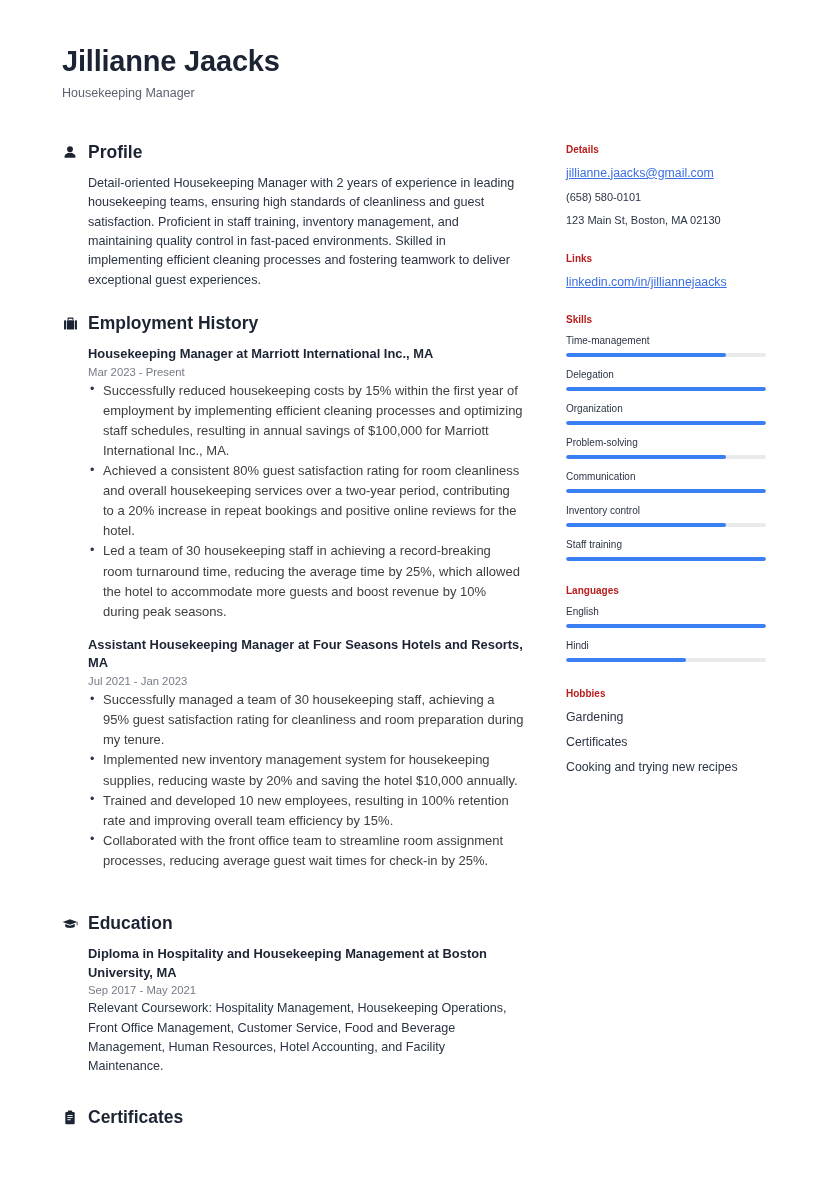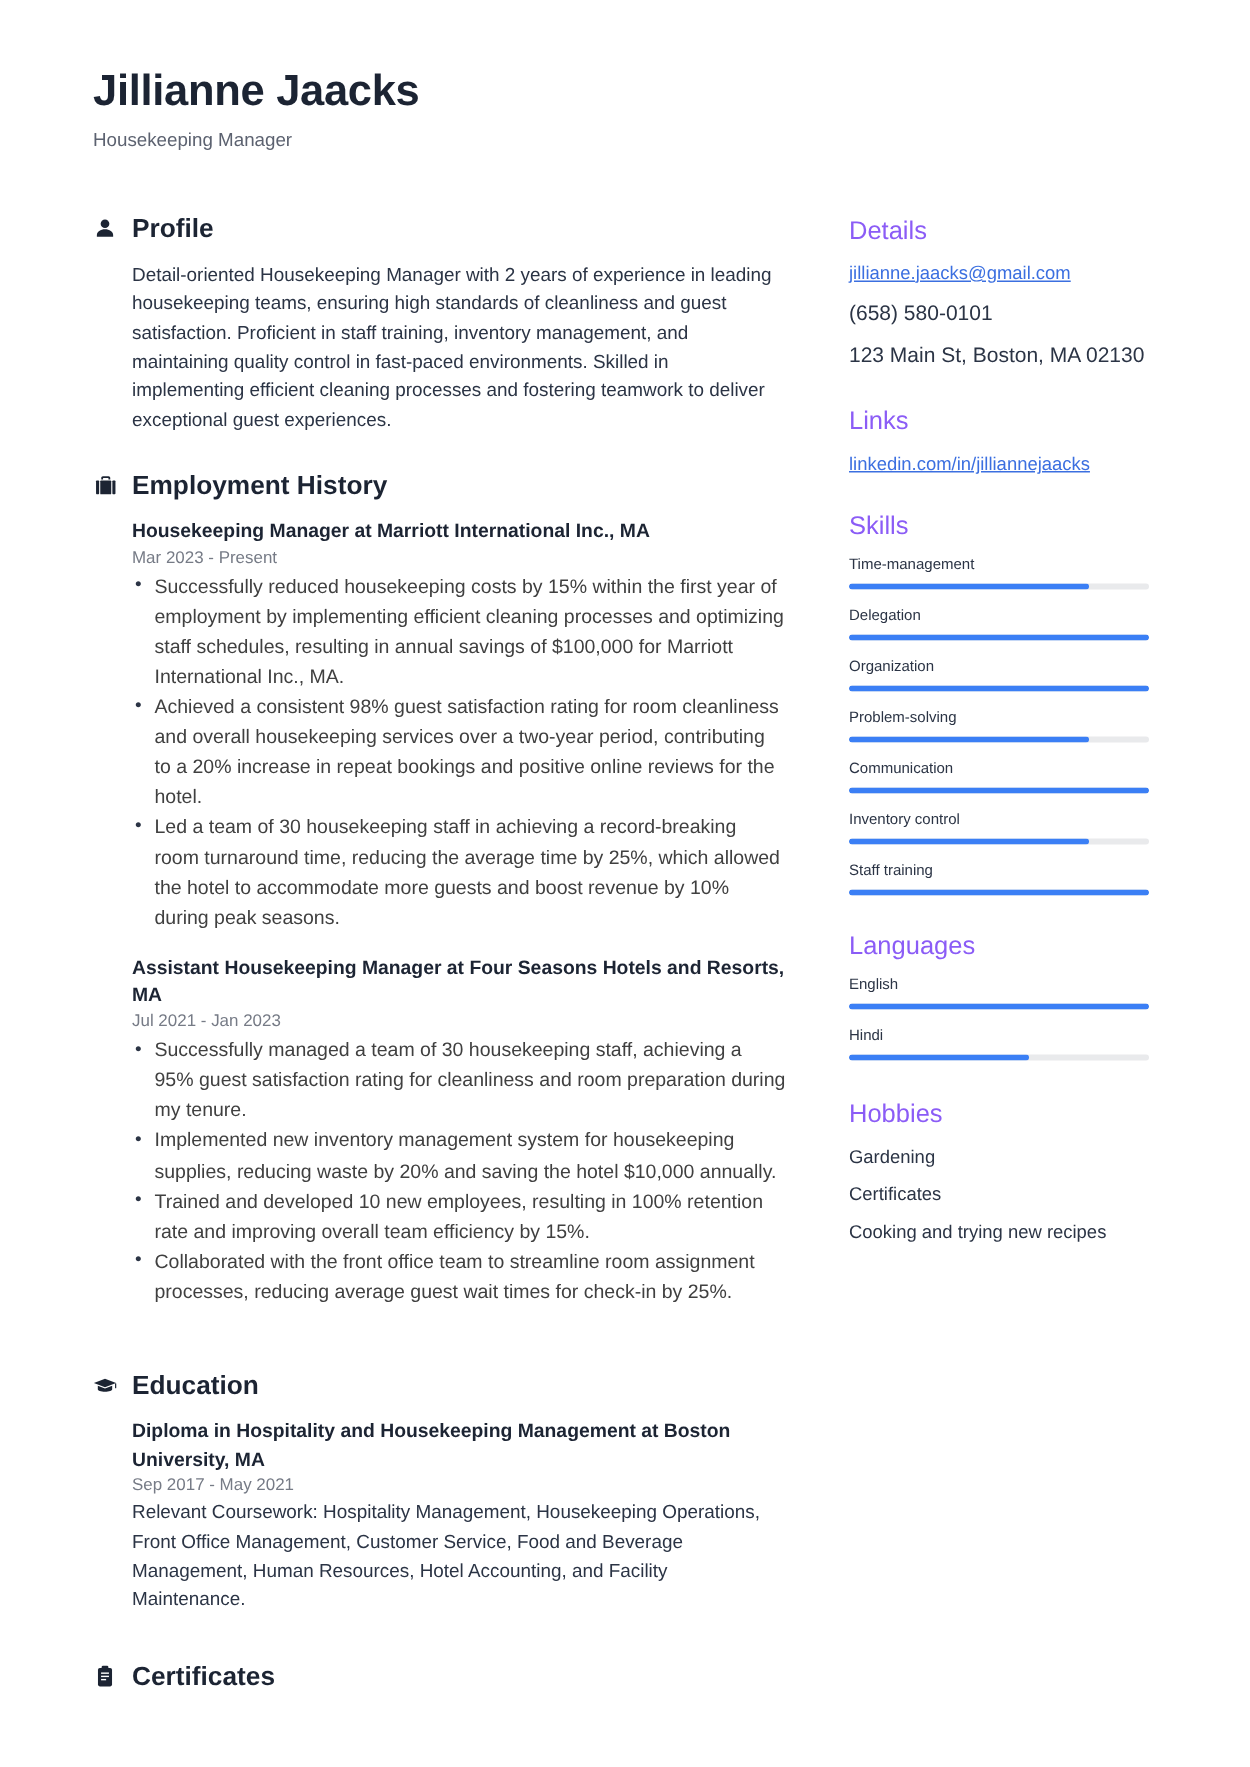--- a/index.html
+++ b/index.html
@@ -148,9 +148,9 @@
   .side-block { margin-bottom: 20px; }
 
   .side-title {
-    font-size: 17px;
-    font-weight: normal;
-    color: #8b5cf6;
+    font-size: 10px;
+    font-weight: bold;
+    color: #b91c1c;
     margin-bottom: 9px;
   }
 

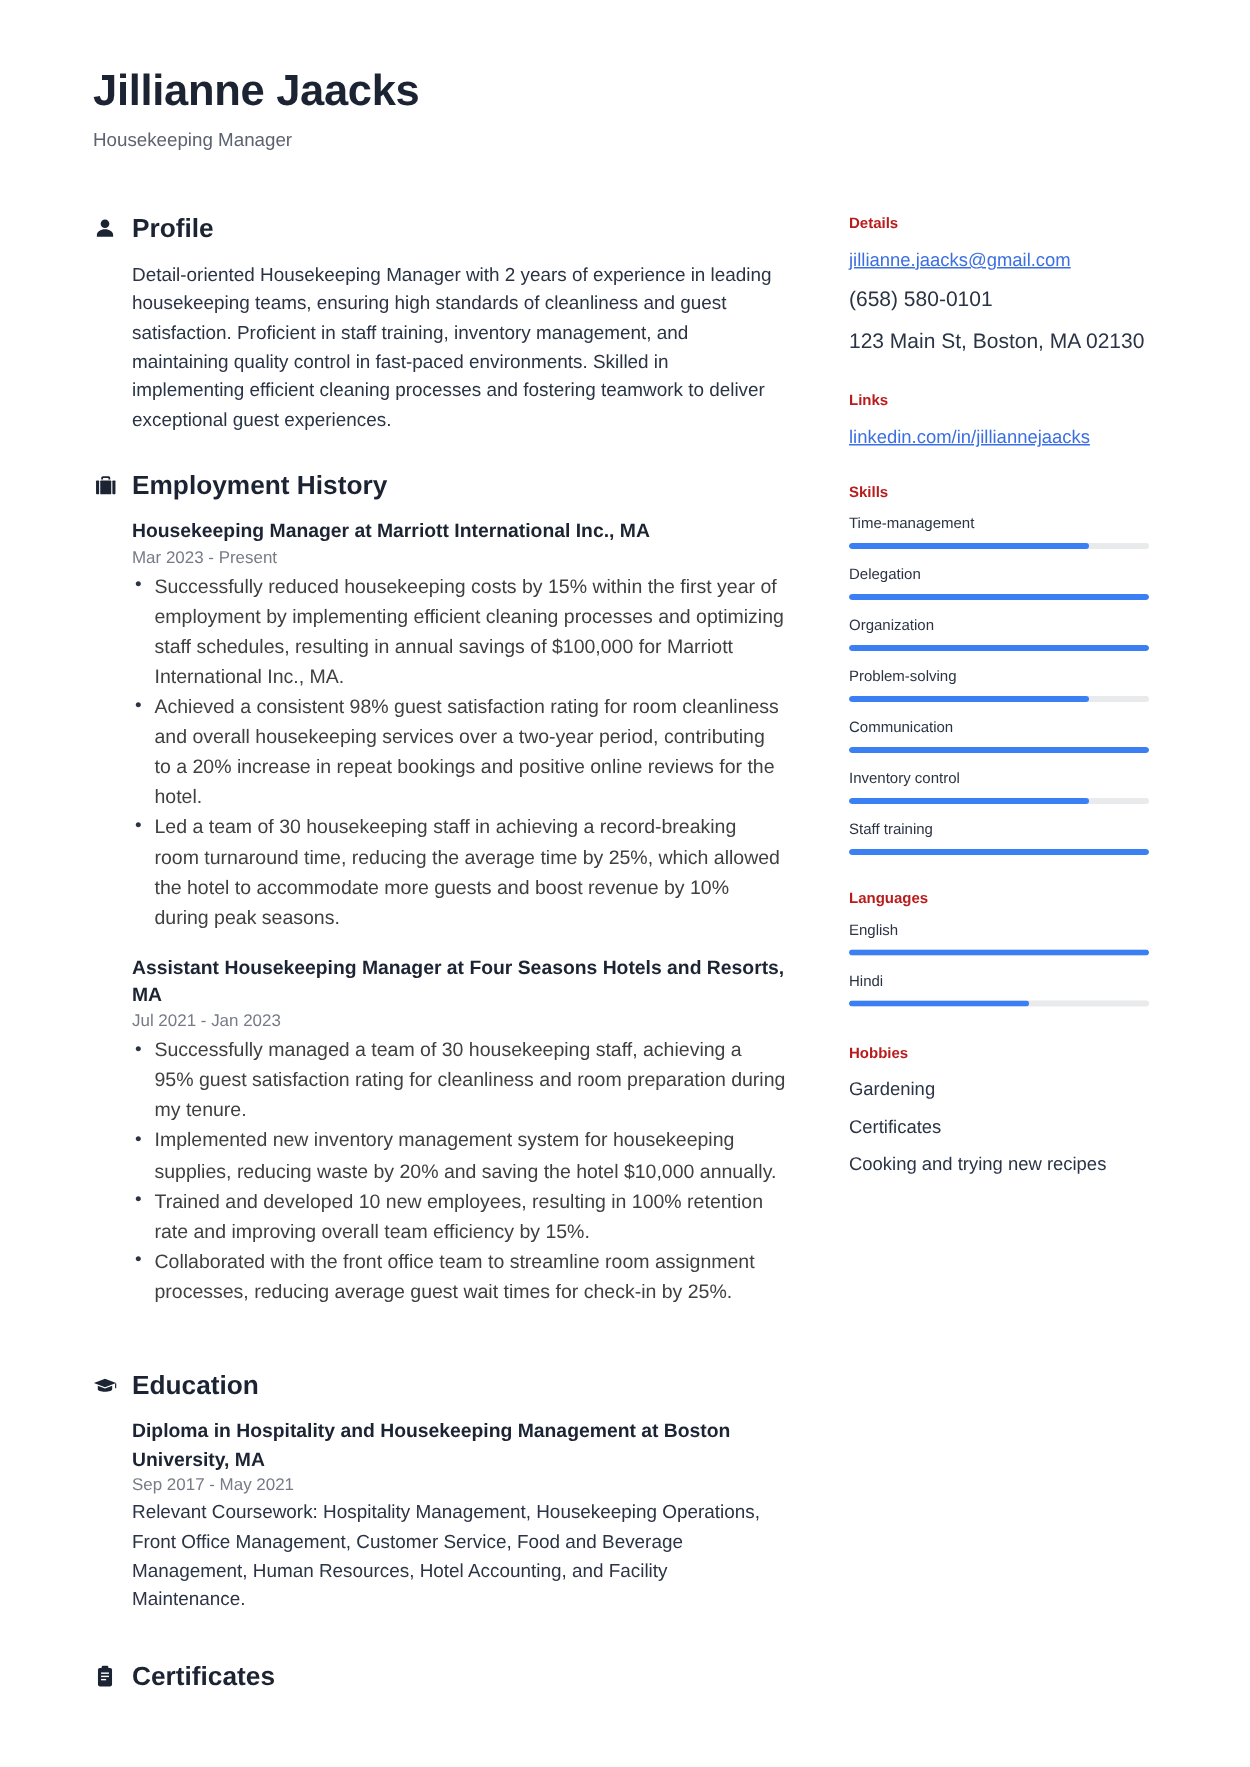--- a/index.html
+++ b/index.html
@@ -155,7 +155,7 @@
   }
 
   .side-text {
-    font-size: 14px;
+    font-size: 11px;
     line-height: 1.55;
     color: #2b3445;
     margin-bottom: 6px;

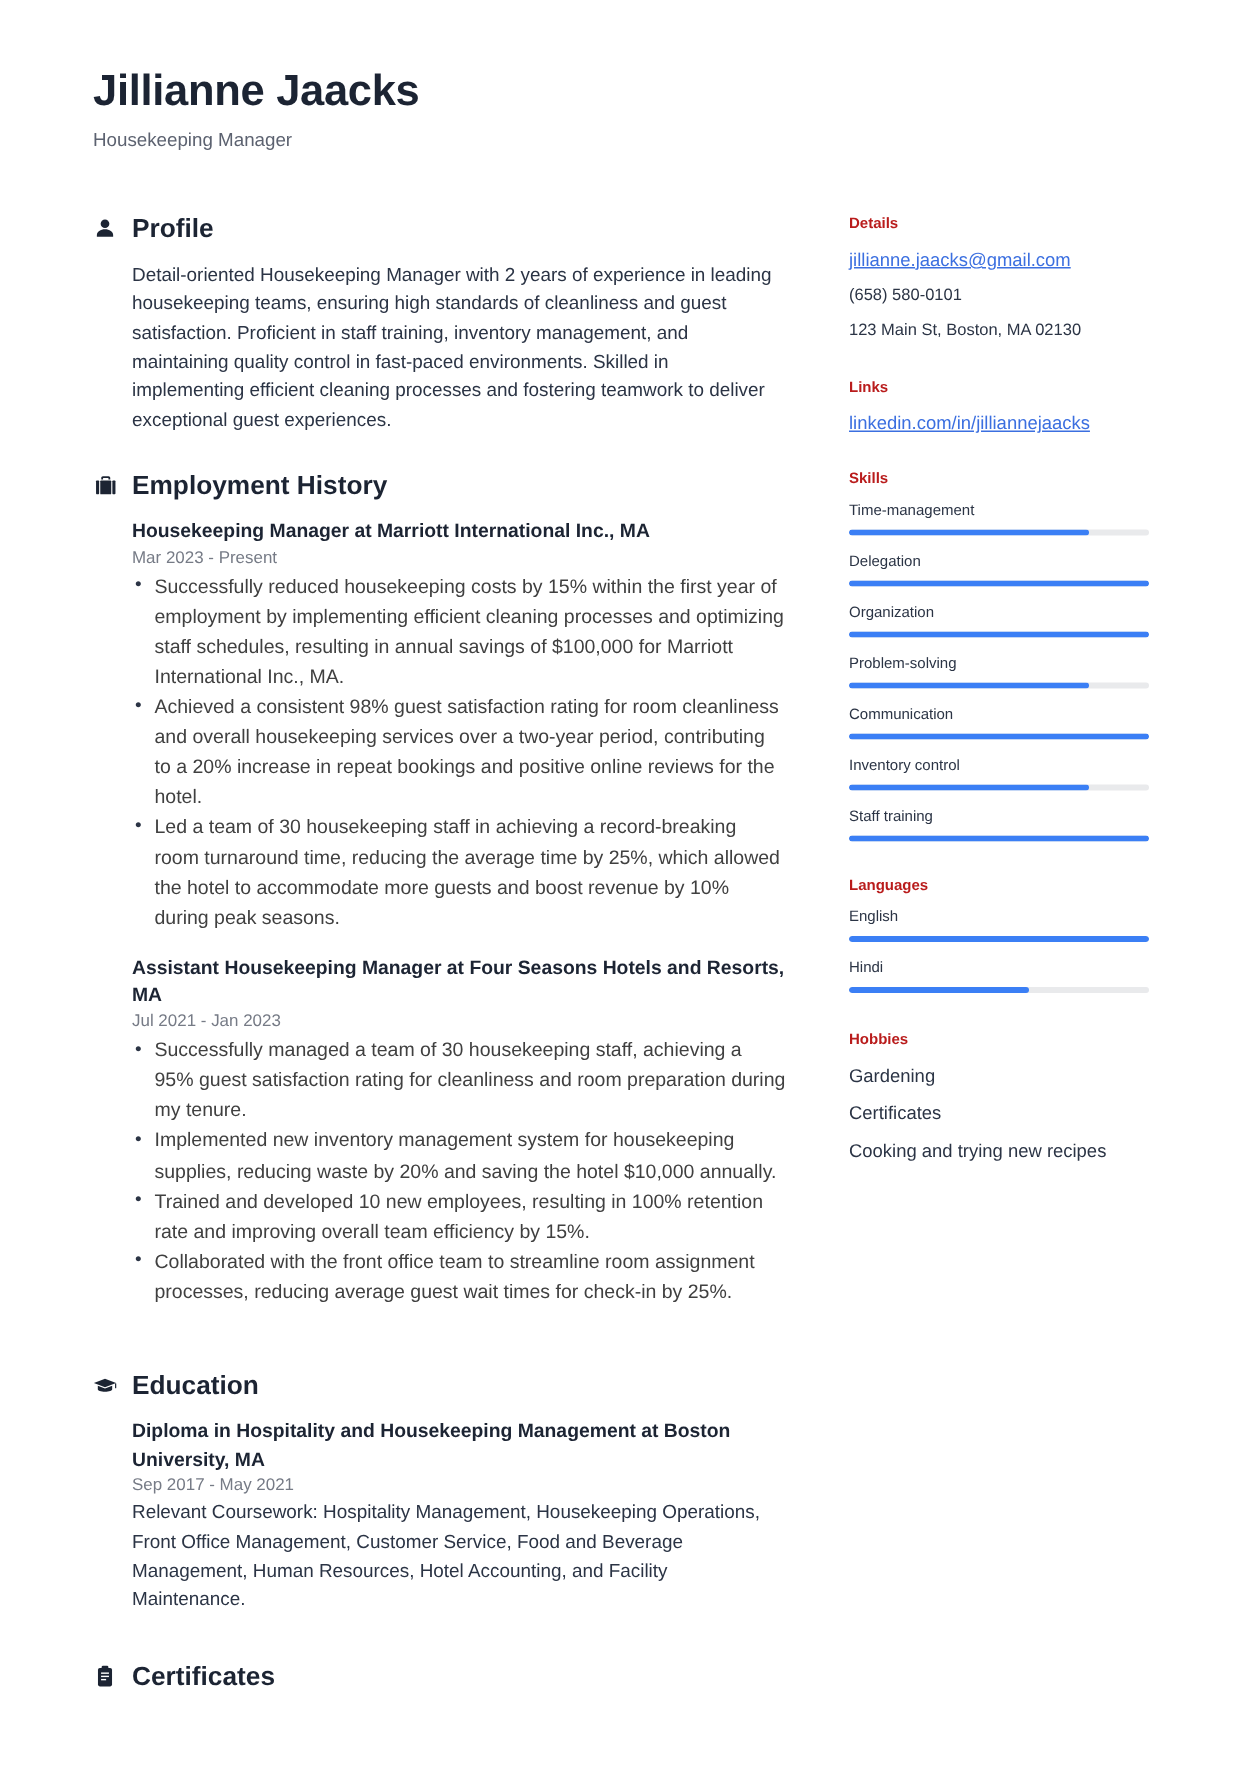--- a/index.html
+++ b/index.html
@@ -247,7 +247,7 @@
           <div class="entry-date">Mar 2023 - Present</div>
           <ul class="bullets">
             <li>Successfully reduced housekeeping costs by 15% within the first year of employment by implementing efficient cleaning processes and optimizing staff schedules, resulting in annual savings of $100,000 for Marriott International Inc., MA.</li>
-            <li>Achieved a consistent 98% guest satisfaction rating for room cleanliness and overall housekeeping services over a two-year period, contributing to a 20% increase in repeat bookings and positive online reviews for the hotel.</li>
+            <li>Achieved a consistent 80% guest satisfaction rating for room cleanliness and overall housekeeping services over a two-year period, contributing to a 20% increase in repeat bookings and positive online reviews for the hotel.</li>
             <li>Led a team of 30 housekeeping staff in achieving a record-breaking room turnaround time, reducing the average time by 25%, which allowed the hotel to accommodate more guests and boost revenue by 10% during peak seasons.</li>
           </ul>
         </div>

